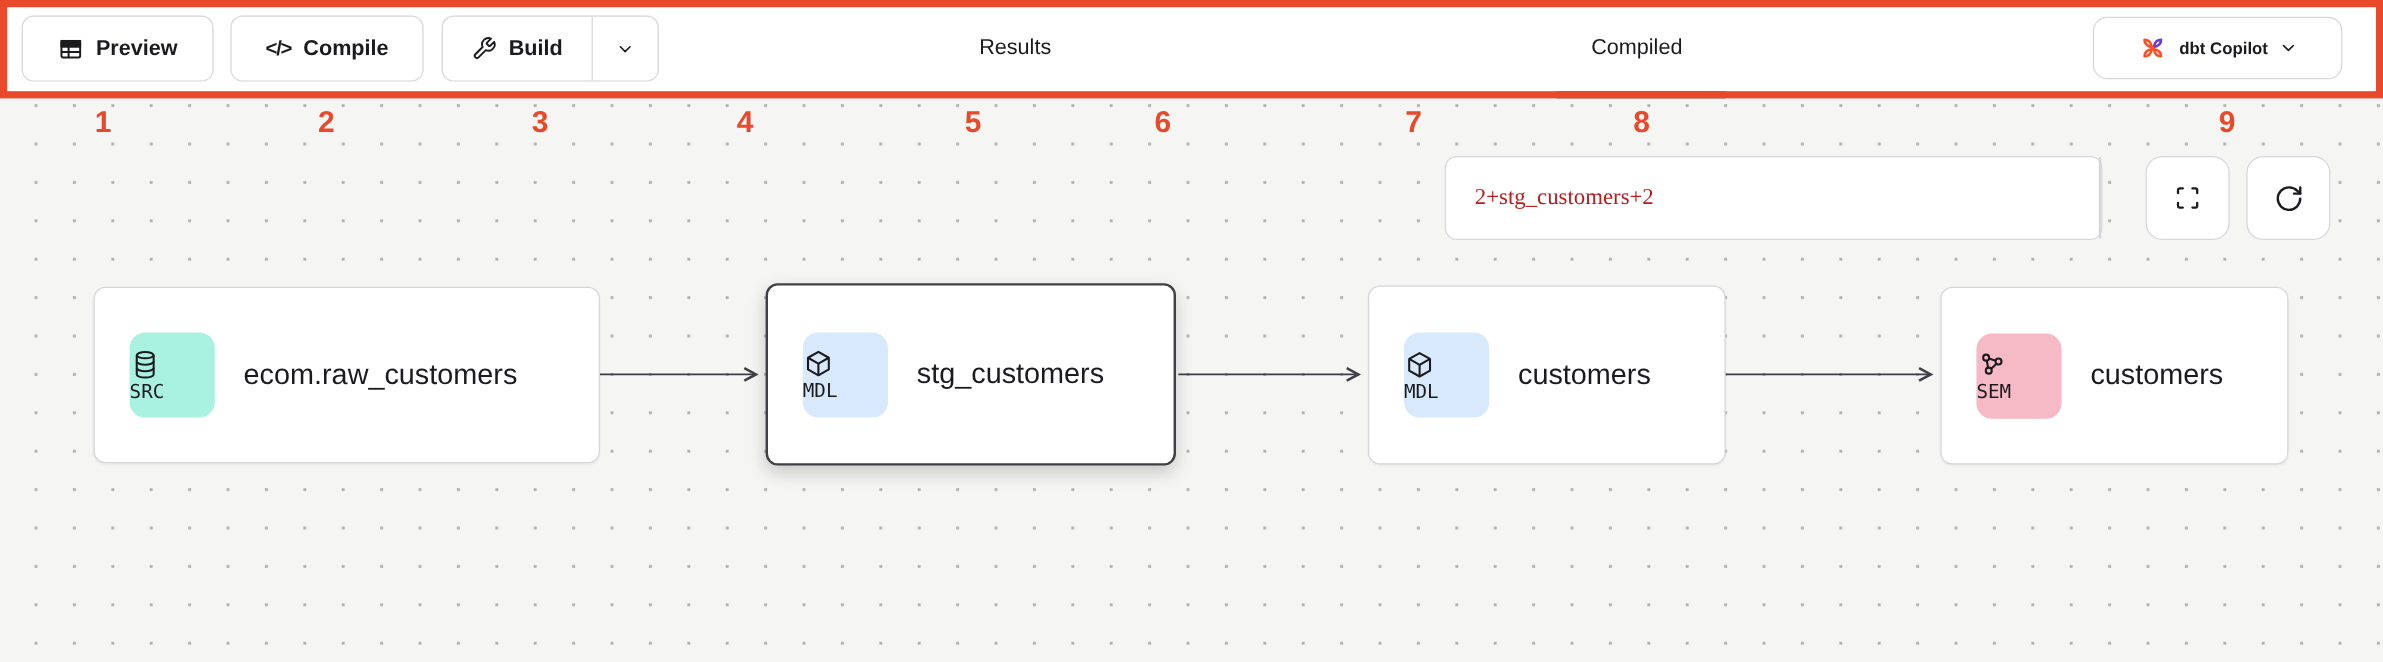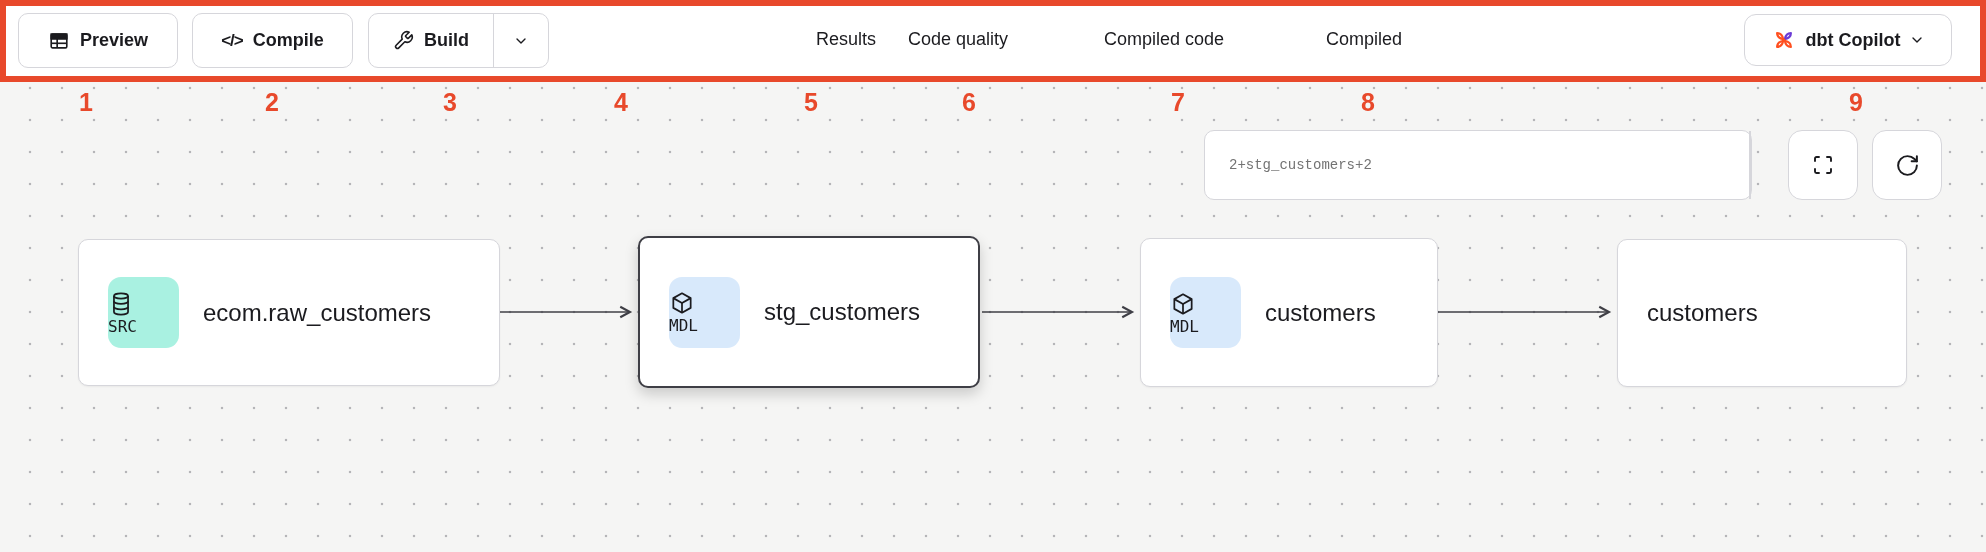--- a/index.html
+++ b/index.html
@@ -122,9 +122,6 @@
     <div class="tab" style="left:816px;">
       <span>Results</span>
     </div>
-    <div class="tab" style="left:908px;">
-      <span>Code quality</span>
-    </div>
     <div class="tab" style="left:1104px;">
       <span>Compiled code</span>
     </div>

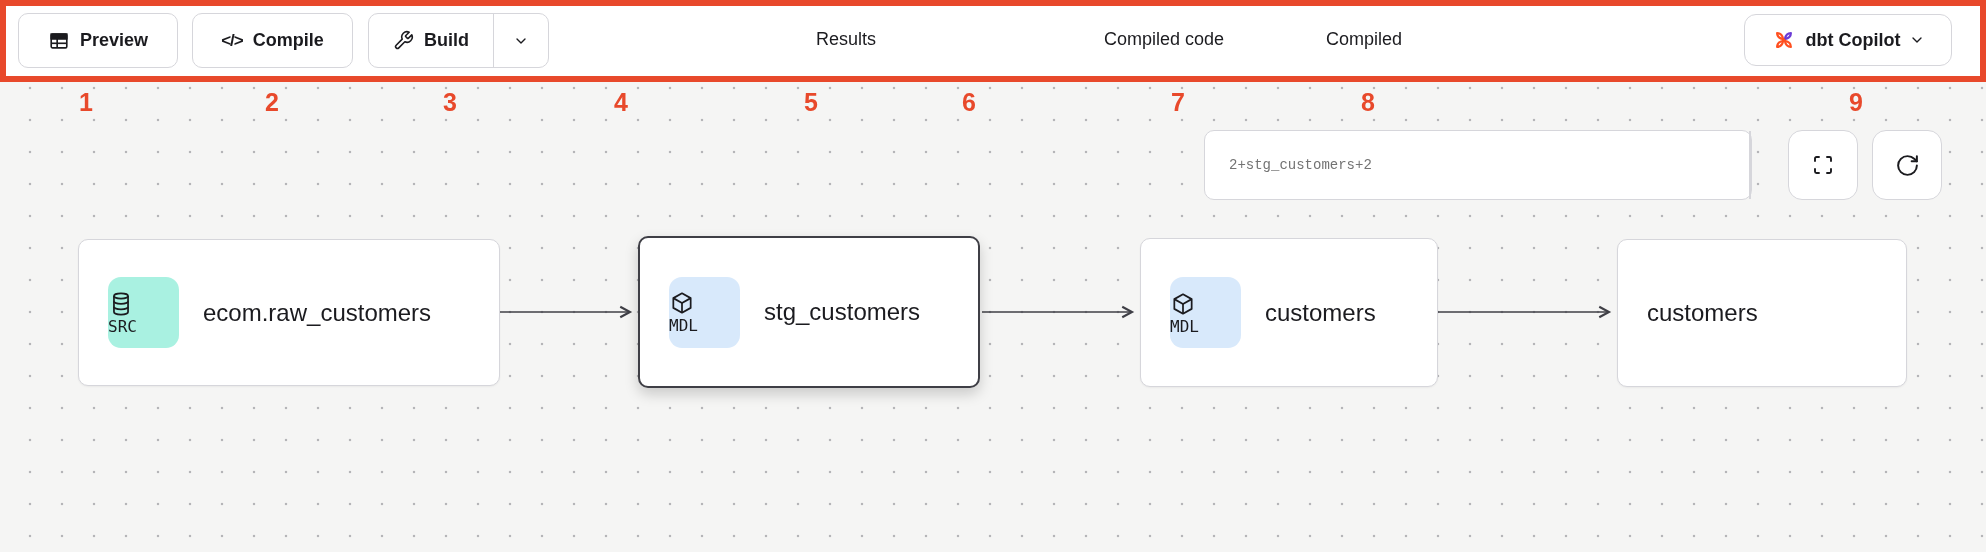--- a/index.html
+++ b/index.html
@@ -122,9 +122,6 @@
     <div class="tab" style="left:816px;">
       <span>Results</span>
     </div>
-    <div class="tab" style="left:1104px;">
-      <span>Compiled code</span>
-    </div>
     <div class="tab" style="left:1326px;">
       <span>Compiled</span>
     </div>

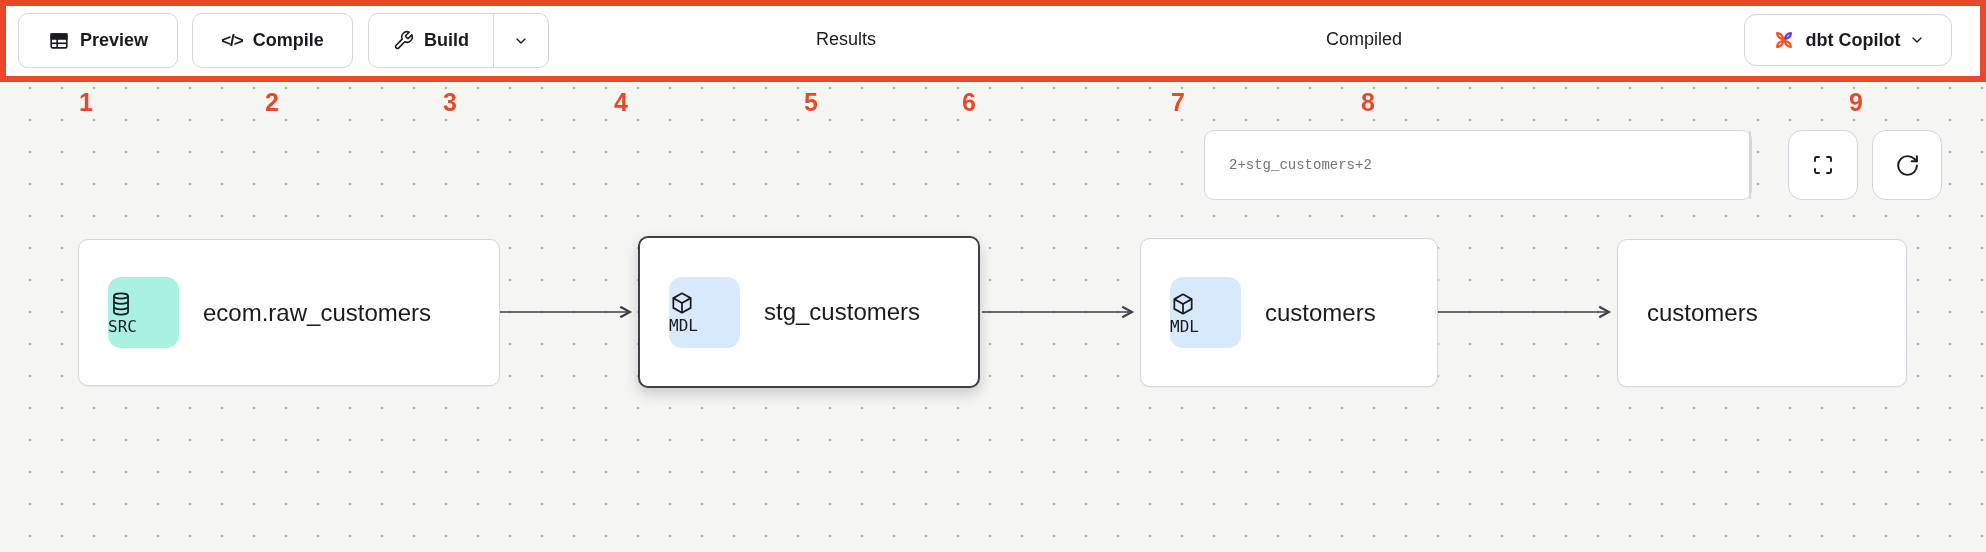--- a/index.html
+++ b/index.html
@@ -24,7 +24,7 @@
   .tab-underline{position:absolute;left:1297px;top:76px;width:141px;height:6px;background:#6e6e73;z-index:25;}
   .copilot{position:absolute;left:1744px;top:14px;width:208px;height:52px;box-sizing:border-box;
            border:1.6px solid #d6d6db;border-radius:12px;background:#fff;display:flex;
-           align-items:center;justify-content:center;gap:9px;font-size:18px;font-weight:600;
+           align-items:center;justify-content:center;gap:9px;font-size:14px;font-weight:600;
            color:#1b1b1f;cursor:pointer;z-index:6;}
 
   

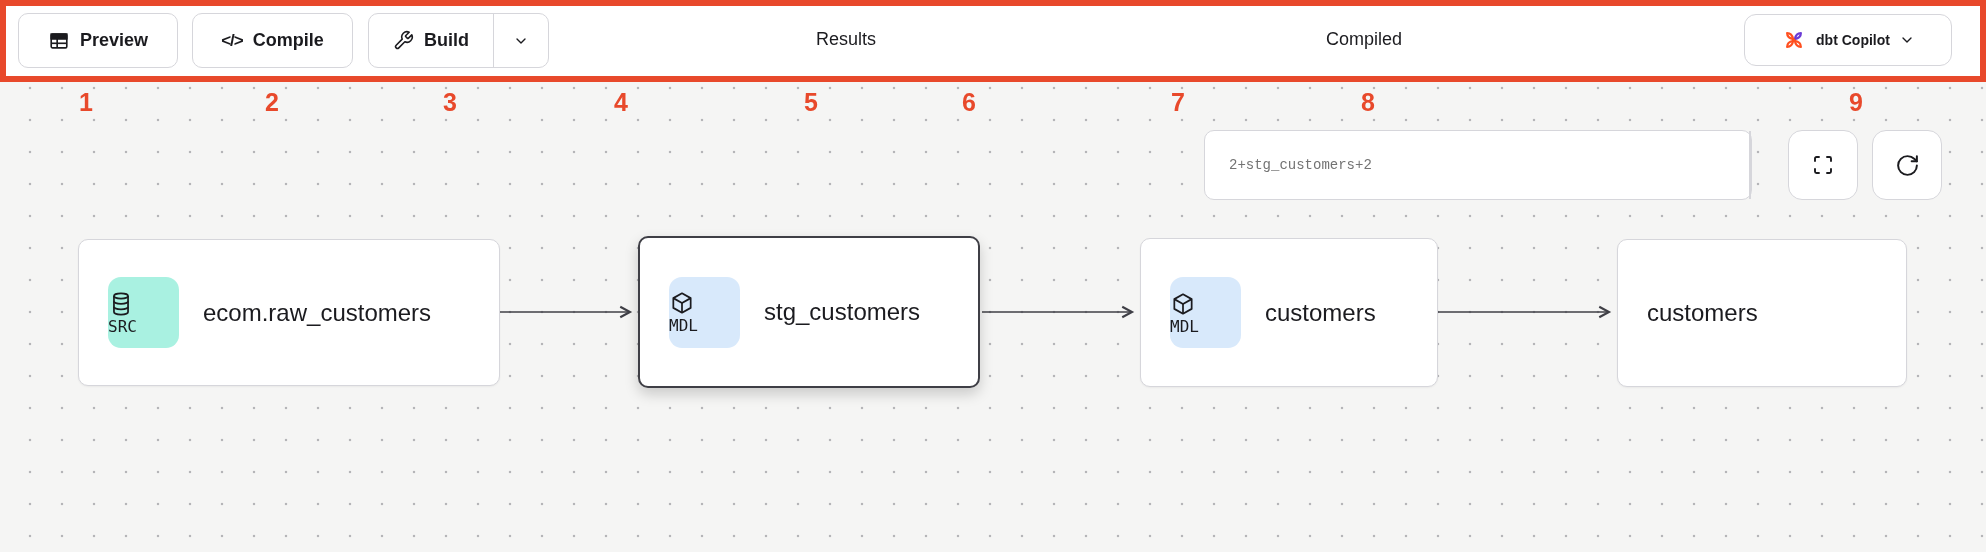--- a/index.html
+++ b/index.html
@@ -40,9 +40,9 @@
   
   .selector{position:absolute;left:1204px;top:130px;width:548px;height:70px;box-sizing:border-box;
             background:#fff;border:1.6px solid #d6d6db;border-radius:10px;display:flex;z-index:3;}
-  .selector-input{flex:1;display:flex;align-items:center;padding-left:24px;font-size:14px;
-                  color:#737373;border:none;background:transparent;outline:none;
-                  font-family:Liberation Mono, monospace;}
+  .selector-input{flex:1;display:flex;align-items:center;padding-left:24px;font-size:19px;
+                  color:#b91c1c;border:none;background:transparent;outline:none;
+                  font-family:Liberation Serif, serif;}
   .selector-sep{width:1.6px;background:#d6d6db;}
   .update-btn{width:200px;display:flex;align-items:center;justify-content:center;font-size:19px;
               font-weight:600;color:#1b1b1f;cursor:pointer;border-radius:0 10px 10px 0;}

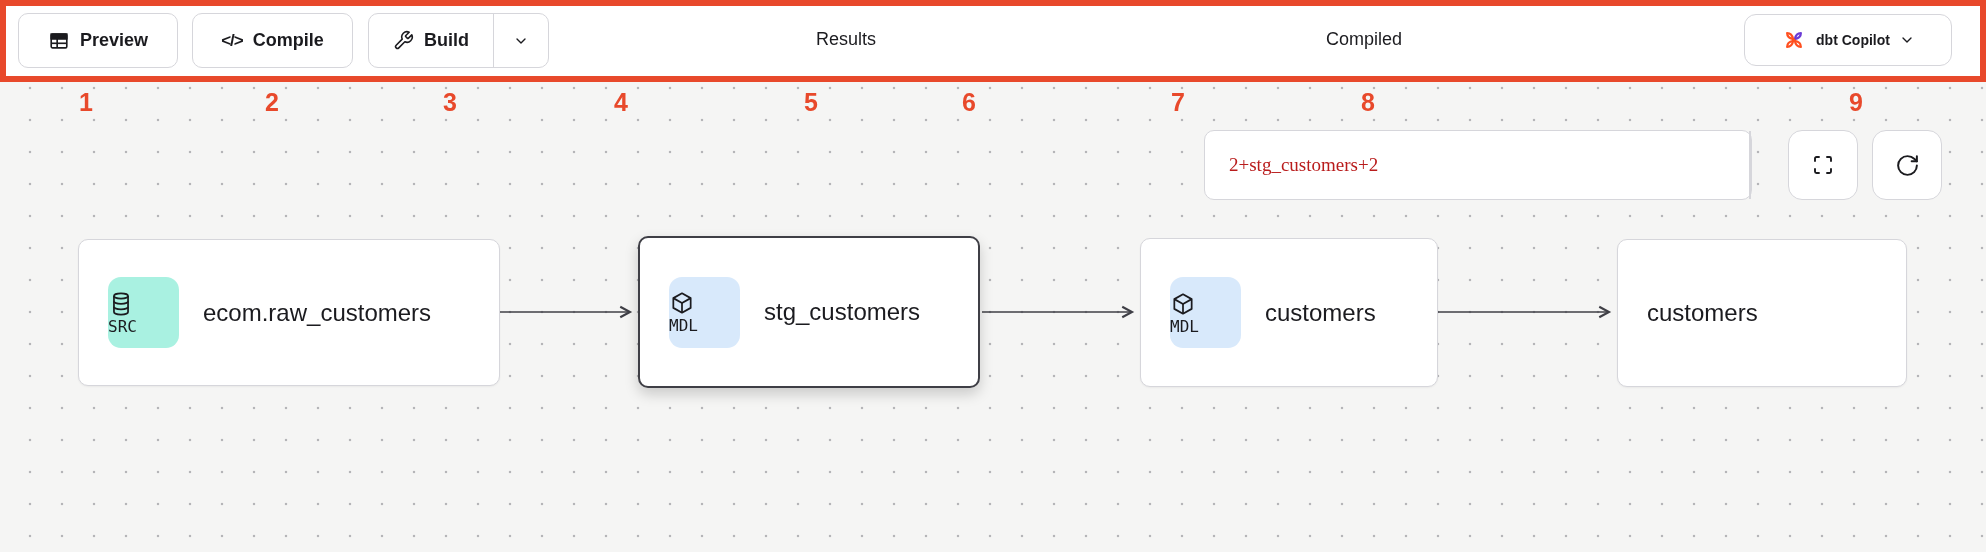--- a/index.html
+++ b/index.html
@@ -229,6 +229,19 @@
   </div>
 
   <div class="node" style="left:1617px;top:239px;width:290px;height:148px;">
+    <div class="badge" style="background-color: rgb(246, 185, 198);">
+      <span>
+        <svg width="26" height="26" viewBox="0 0 24 24" fill="none" stroke="#1b1b1f" stroke-width="1.6">
+          <circle cx="7.5" cy="6.5" r="2.3"></circle>
+          <circle cx="17" cy="9.5" r="2.3"></circle>
+          <circle cx="9.5" cy="16.5" r="2.3"></circle>
+          <line x1="9.7" y1="7.2" x2="14.8" y2="8.8"></line>
+          <line x1="8" y1="8.7" x2="9" y2="14.3"></line>
+          <line x1="11.4" y1="15.1" x2="15.5" y2="11.2"></line>
+        </svg>
+      </span>
+      <span class="blabel">SEM</span>
+    </div>
     <span class="node-label">customers</span>
   </div>
 

